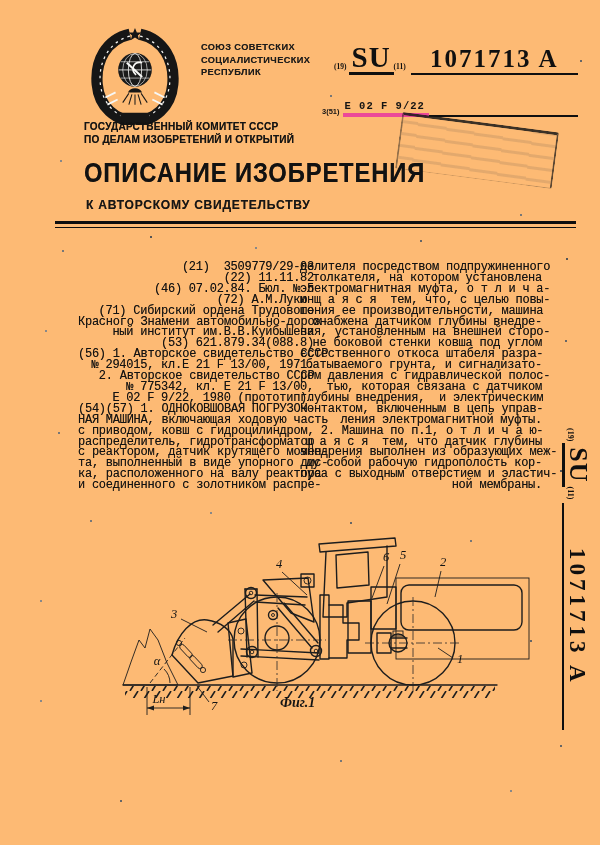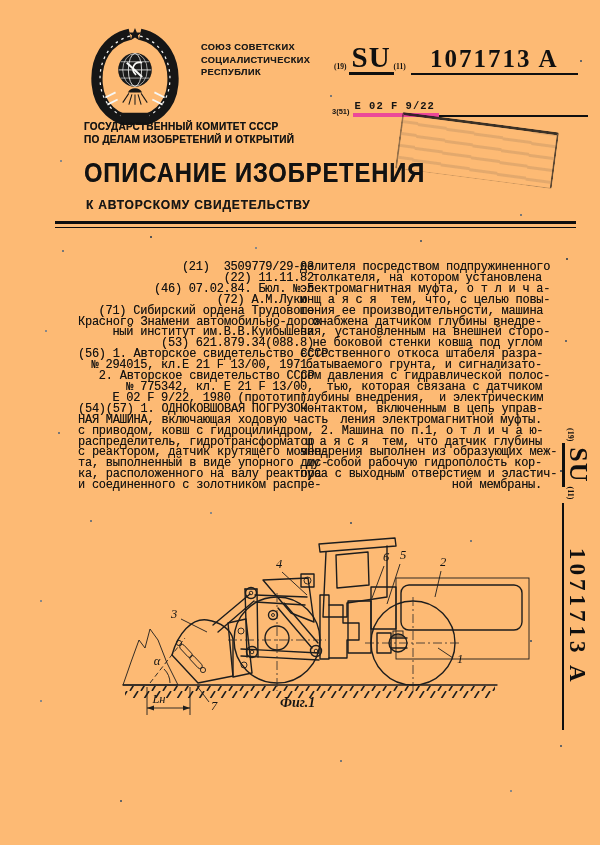--- a/index.html
+++ b/index.html
@@ -43,7 +43,7 @@
   }
   .ipc-row {
     position:absolute; left:322px; top:100px; width:256px;
-    display:flex; align-items:flex-end; color:#141414;margin-left:10px;
+    display:flex; align-items:flex-end; color:#141414;
   }
   .ipc-row .pref { font-size:7.5px; font-weight:bold; padding:0 3px 1px 0; }
   .ipc-row .code {

